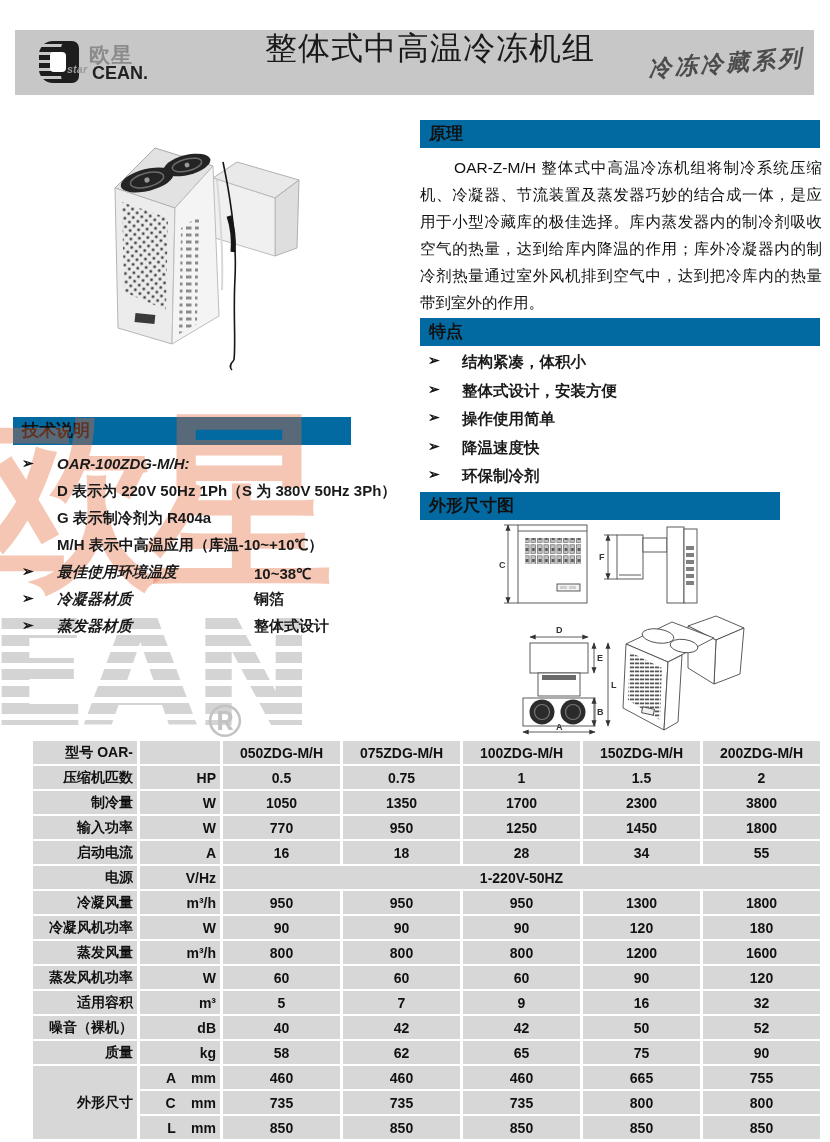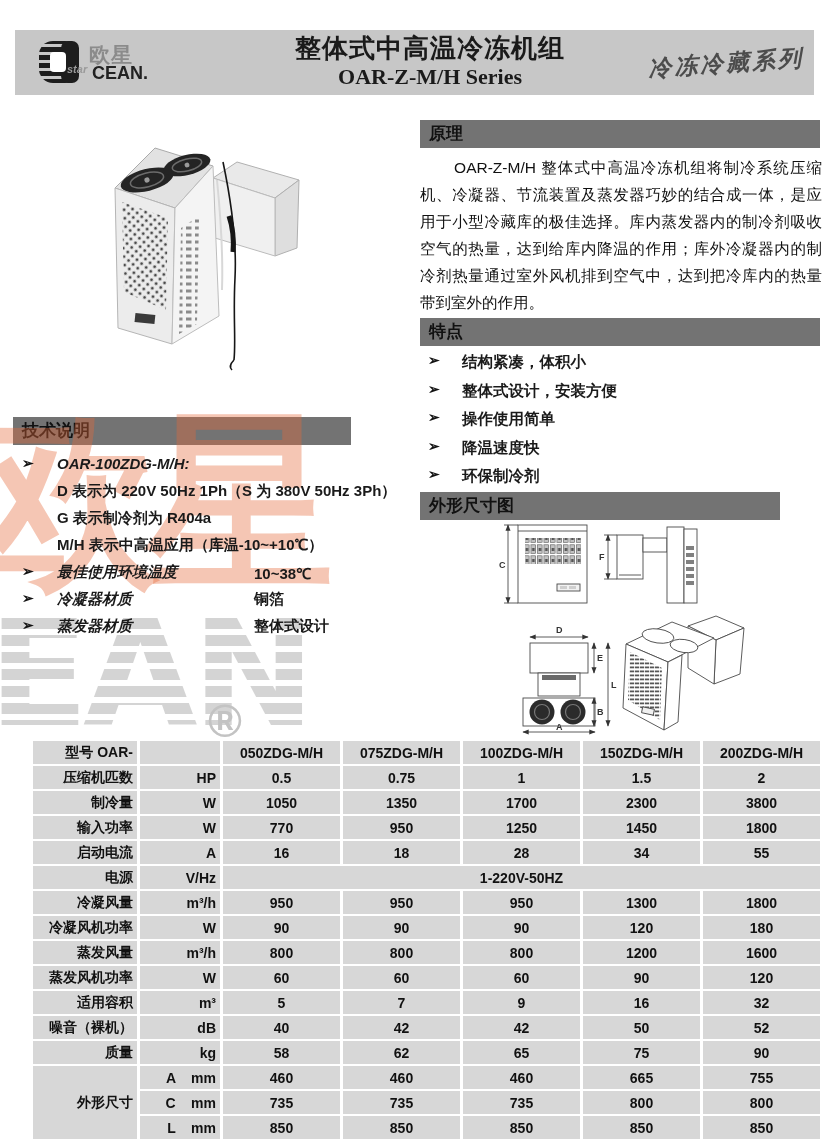--- a/index.html
+++ b/index.html
@@ -16,7 +16,7 @@
   .logo-star{position:absolute;left:30px;top:26px;font-size:11px;font-style:italic;color:#9a9a9a;font-weight:bold;}
   .logo-ocean{position:absolute;left:55px;top:26px;font-size:18px;font-weight:900;color:#222;letter-spacing:0px;}
   .title-wrap{position:absolute;left:240px;top:3px;width:350px;text-align:center;}
-  .title-cn{font-size:26px;font-weight:bold;line-height:31px;letter-spacing:1px;}
+  .title-cn{font-size:32px;font-weight:normal;line-height:31px;letter-spacing:1px;}
   .title-en{font-size:22px;font-weight:bold;font-family:"Liberation Serif",serif;line-height:26px;}
   .series{
     position:absolute;right:10px;top:18px;font-size:23px;font-weight:bold;font-style:italic;

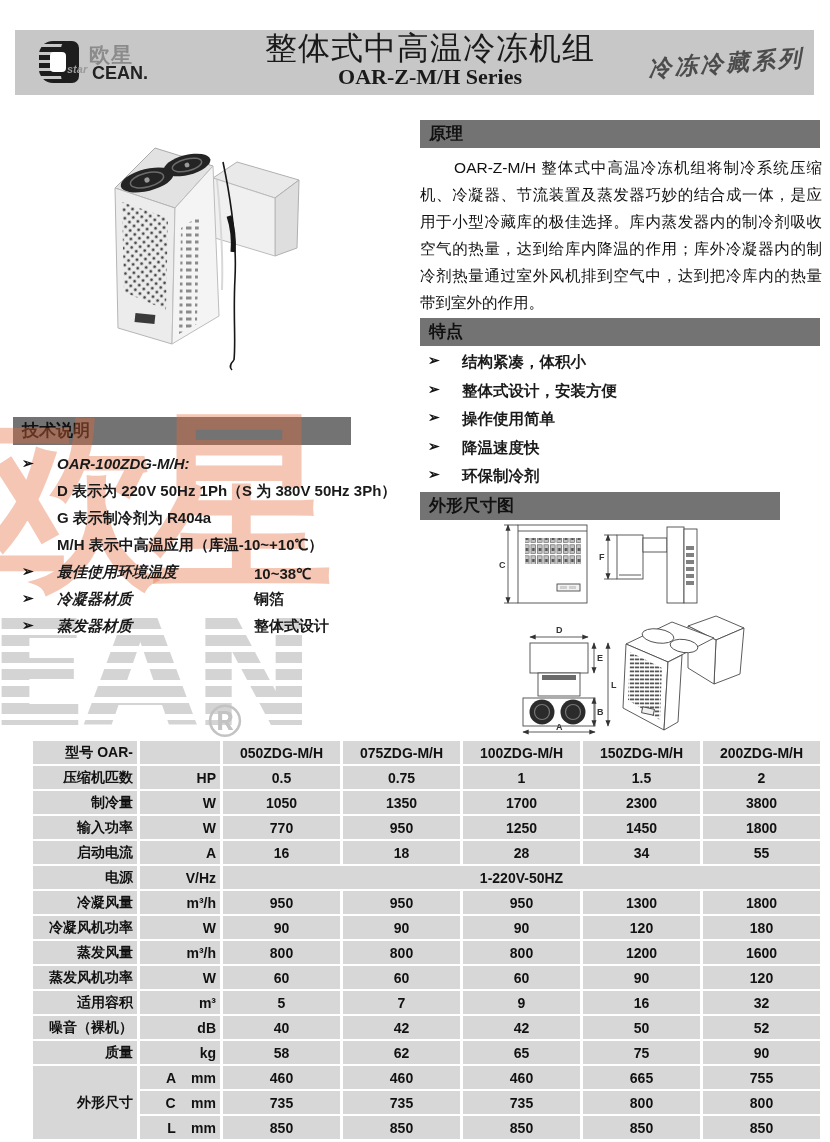--- a/index.html
+++ b/index.html
@@ -95,7 +95,6 @@
     </div>
     <div class="title-wrap">
       <div class="title-cn">整体式中高温冷冻机组</div>
-      <div class="title-en">OAR-Z-M/H Series</div>
     </div>
     <div class="series">冷冻冷藏系列</div>
   </div>

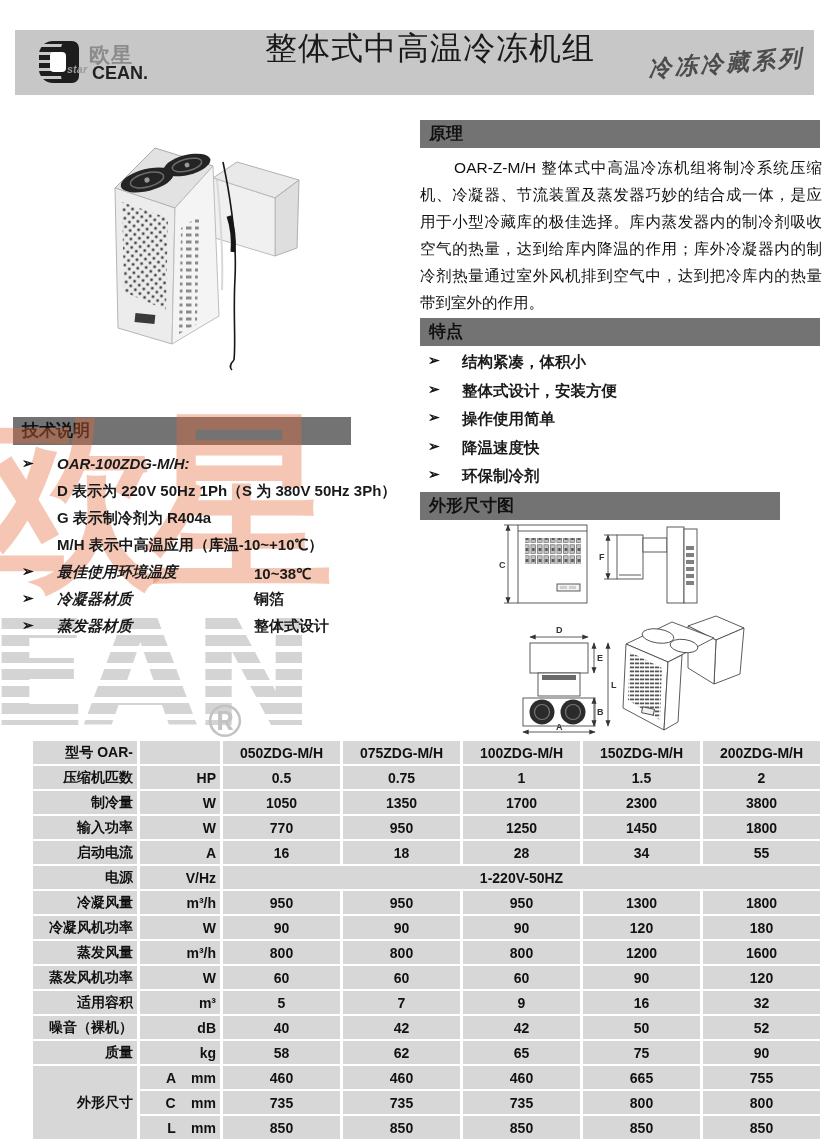--- a/index.html
+++ b/index.html
@@ -23,7 +23,7 @@
     font-family:"DejaVu Serif",serif;color:#4c4c4c;transform:rotate(-4deg);letter-spacing:3px;
   }
   
-  .sec-bar{position:absolute;height:28px;background:#737373;font-size:17px;font-weight:bold;
+  .sec-bar{position:absolute;height:28px;background:#0369a1;font-size:17px;font-weight:bold;
     line-height:28px;padding-left:9px;box-sizing:border-box;color:#111;}
   .bar-principle{left:420px;top:120px;width:400px;}
   .bar-features{left:420px;top:318px;width:400px;}

